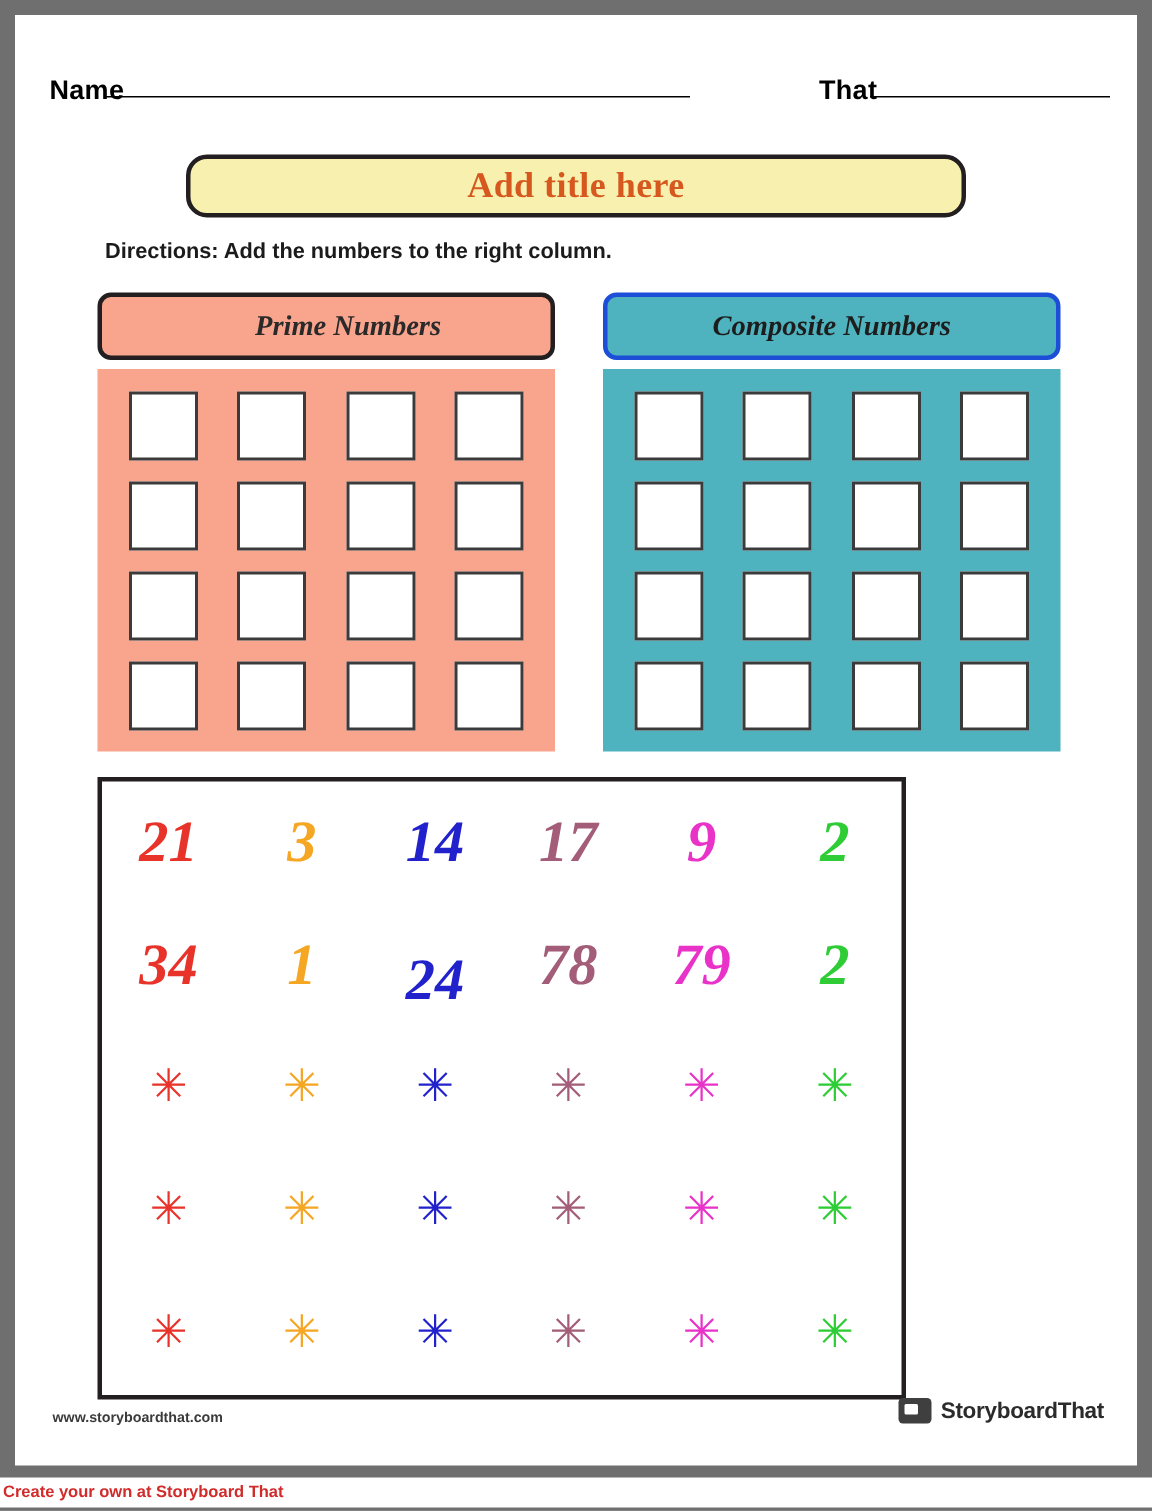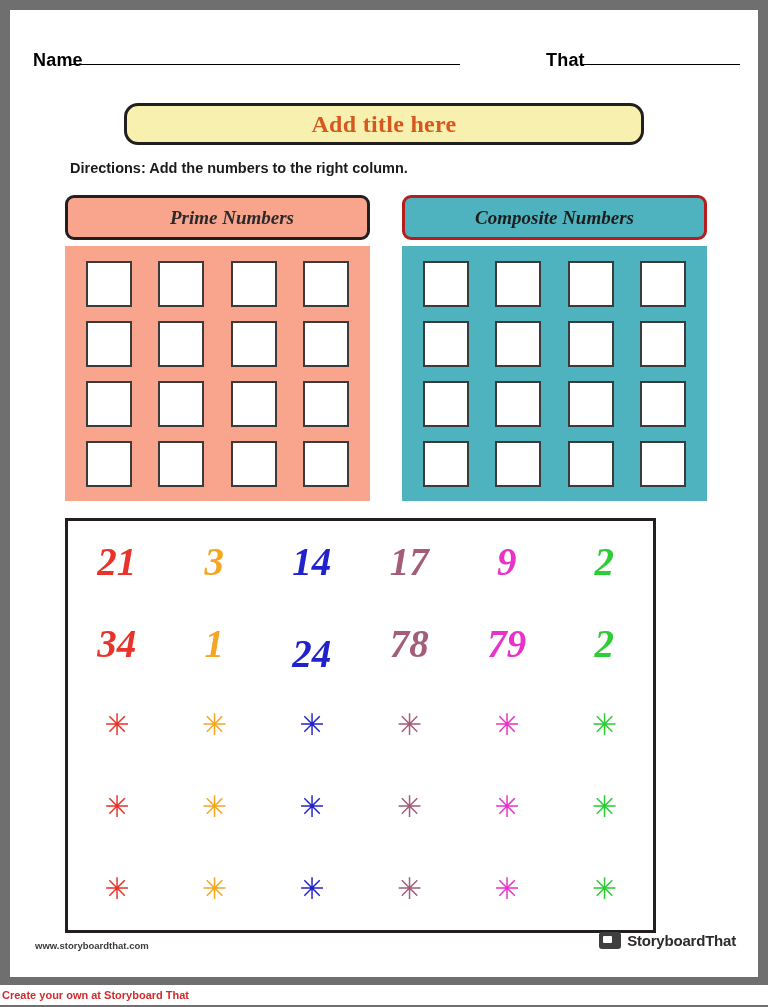--- a/index.html
+++ b/index.html
@@ -112,7 +112,7 @@
   }
   .col-header-composite {
     background: #4fb3bf;
-    border: 3px solid #b91c1c;
+    border: 3px solid #1d4ed8;
   }
   .col-header-text {
     font-family: "Liberation Serif", serif;

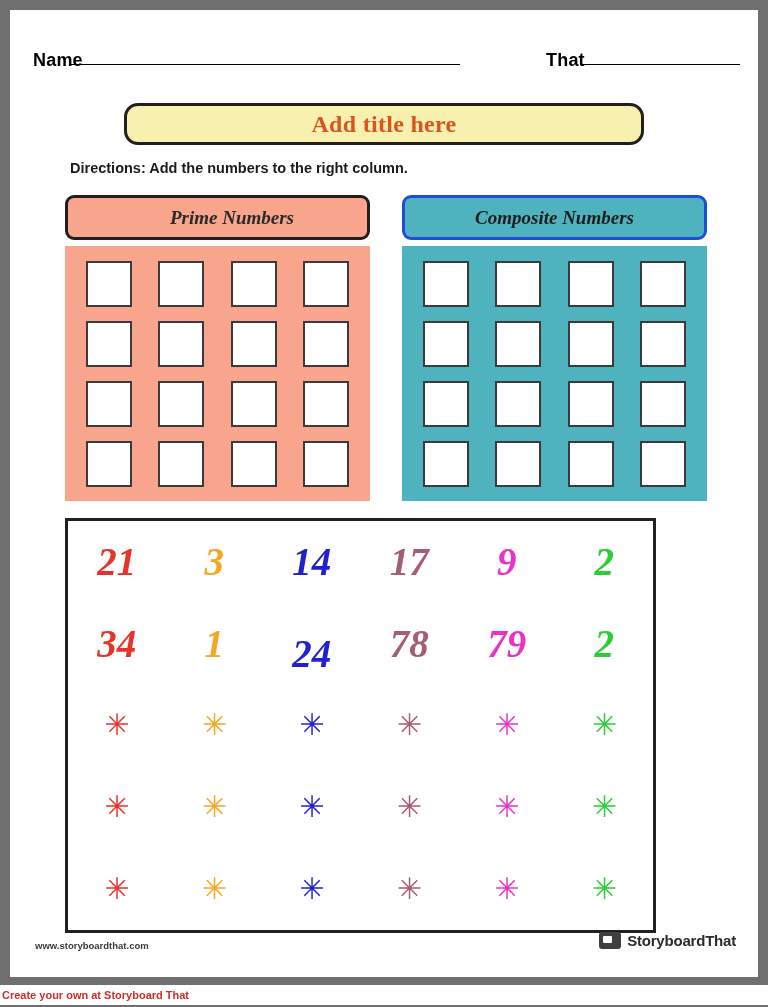--- a/index.html
+++ b/index.html
@@ -150,7 +150,7 @@
     position: absolute;
     left: 55px;
     top: 508px;
-    width: 591px;
+    width: 539px;
     height: 415px;
     background: #ffffff;
     border: 3px solid #231f20;

